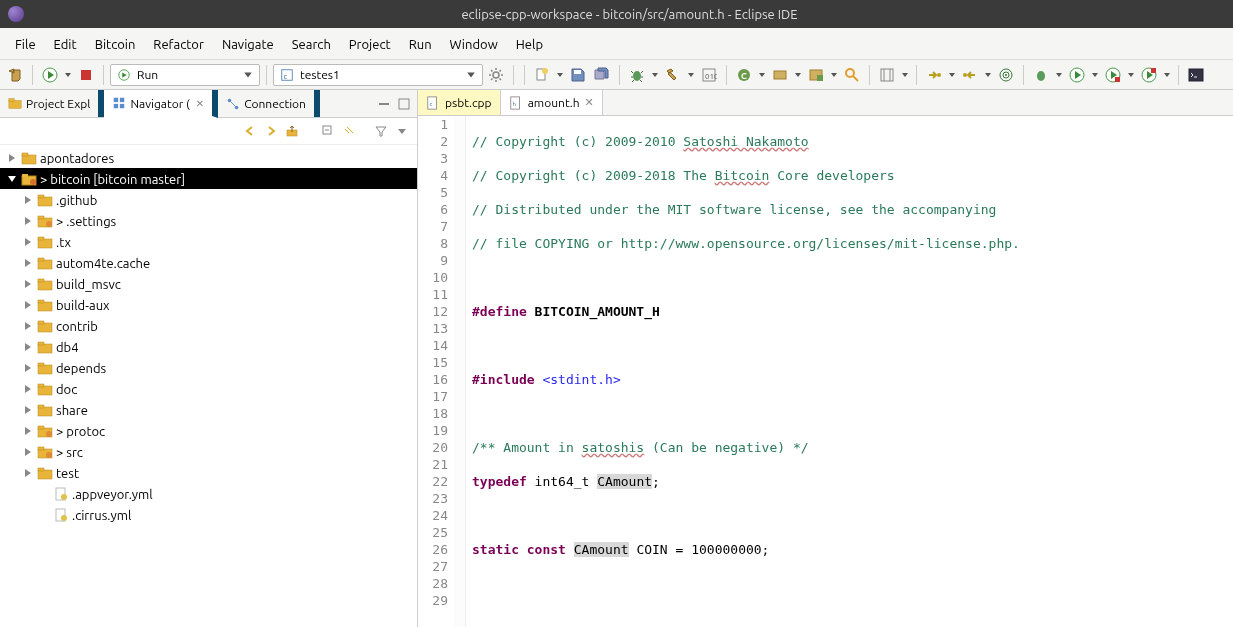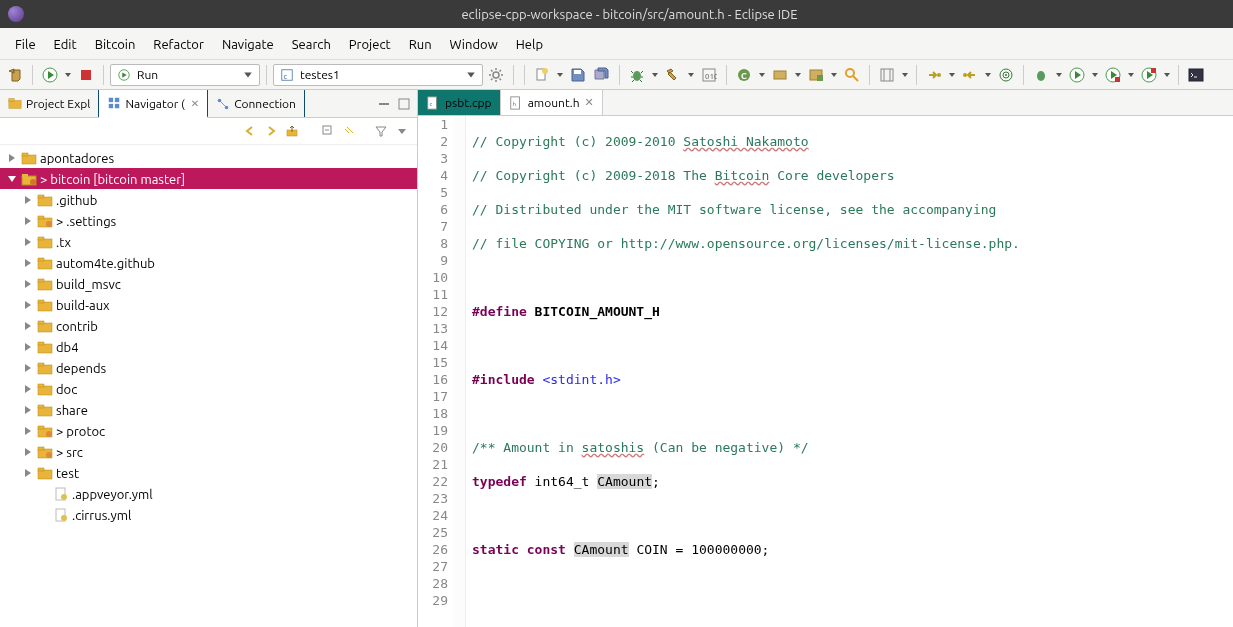--- a/index.html
+++ b/index.html
@@ -27,7 +27,7 @@
 
 .sidebar { width: 418px; border-right: 1px solid #ccc; display: flex; flex-direction: column; background: #fff; }
 .views { display: flex; border-bottom: 1px solid #ccc; background: #f5f5f4; height: 28px; align-items: stretch; }
-.view-tab { padding: 4px 8px; border-right: 1px solid #0c4a6e; display: flex; align-items: center; gap: 4px; font-size: 12px; }
+.view-tab { padding: 4px 8px; border-right: 6px solid #0c4a6e; display: flex; align-items: center; gap: 4px; font-size: 12px; }
 .view-tab.active { background: #fff; border-bottom: 2px solid #fff; margin-bottom: -1px; }
 .view-tab .x { margin-left: 2px; color: #888; font-size: 10px; }
 .view-actions { margin-left: auto; display: flex; align-items: center; padding-right: 4px; gap: 2px; }

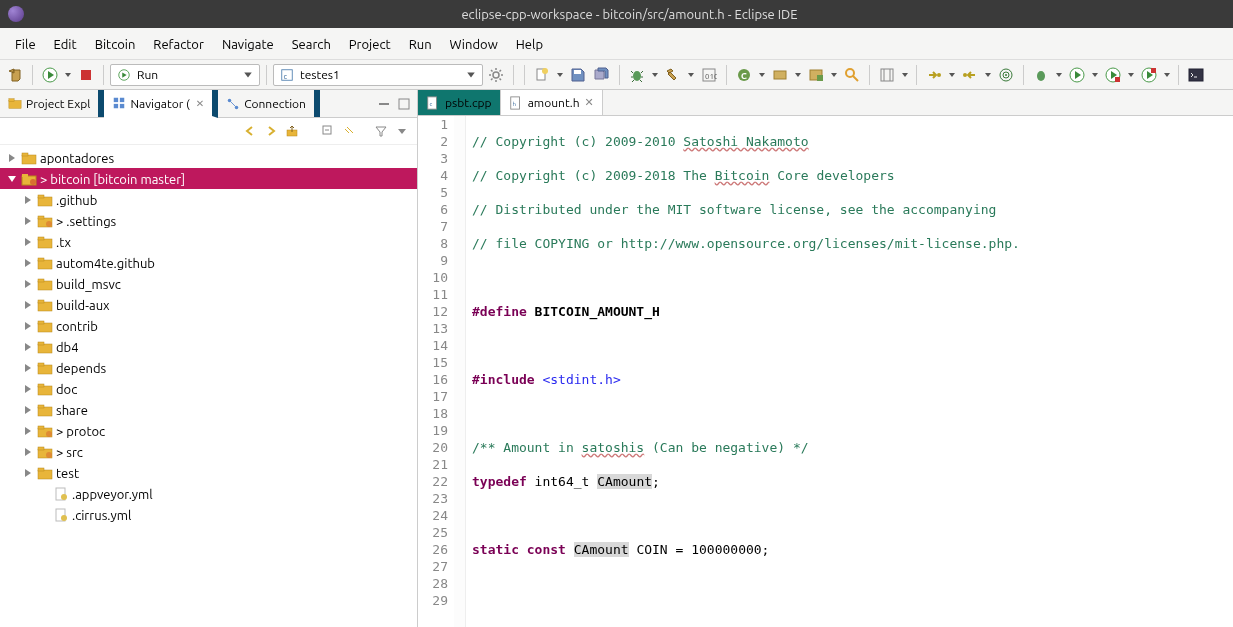--- a/index.html
+++ b/index.html
@@ -46,7 +46,7 @@
 
 .editor-area { flex: 1; display: flex; flex-direction: column; }
 .tabs { display: flex; background: #f5f5f4; border-bottom: 1px solid #ccc; height: 26px; }
-.tab { padding: 4px 8px; border-right: 1px solid #ccc; display: flex; align-items: center; gap: 5px; font-size: 12px; background: #0f766e; }
+.tab { padding: 4px 8px; border-right: 1px solid #ccc; display: flex; align-items: center; gap: 5px; font-size: 12px; background: #fef9c3; }
 .tab.active { background: #fff; }
 .tab .x { color: #888; font-size: 11px; }
 

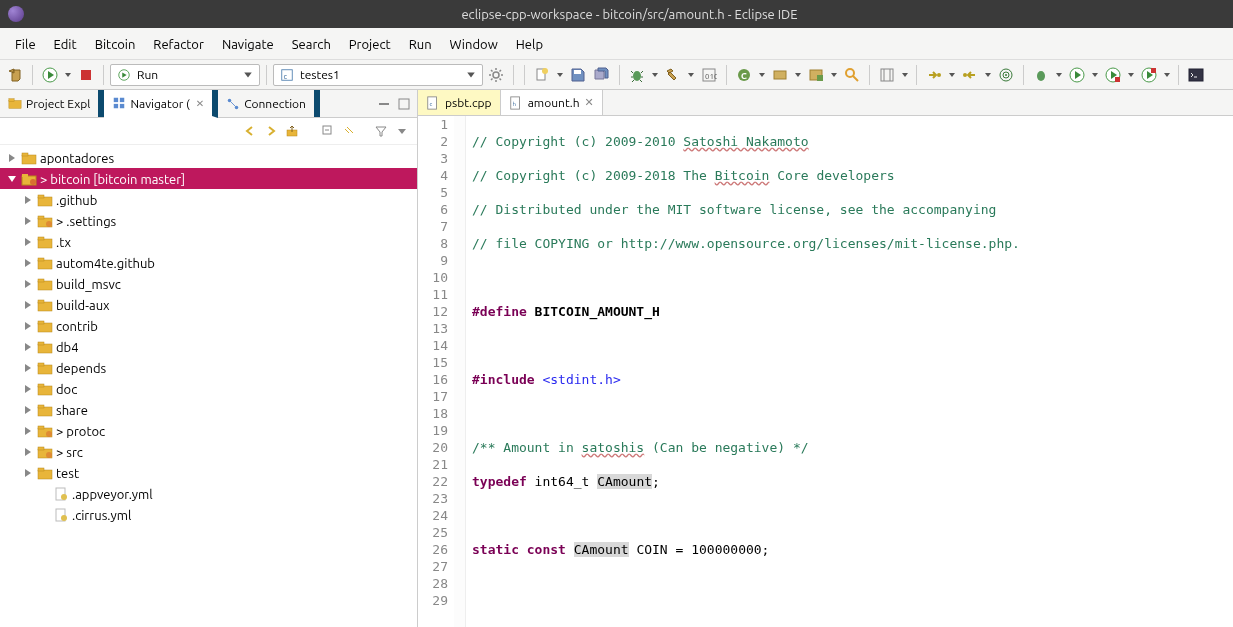--- a/index.html
+++ b/index.html
@@ -37,7 +37,7 @@
 
 .tree { flex: 1; overflow: auto; padding: 2px 0; font-size: 13px; }
 .tree-row { display: flex; align-items: center; height: 21px; padding-left: 6px; gap: 3px; white-space: nowrap; }
-.tree-row.selected { background: #be185d; color: #fff; }
+.tree-row.selected { background: #000000; color: #fff; }
 .tree-row .tw { width: 12px; display: flex; align-items: center; justify-content: center; }
 .tree-row .tw svg { width: 10px; height: 10px; }
 .tree-row .icon { width: 16px; height: 14px; display: flex; align-items: center; justify-content: center; }

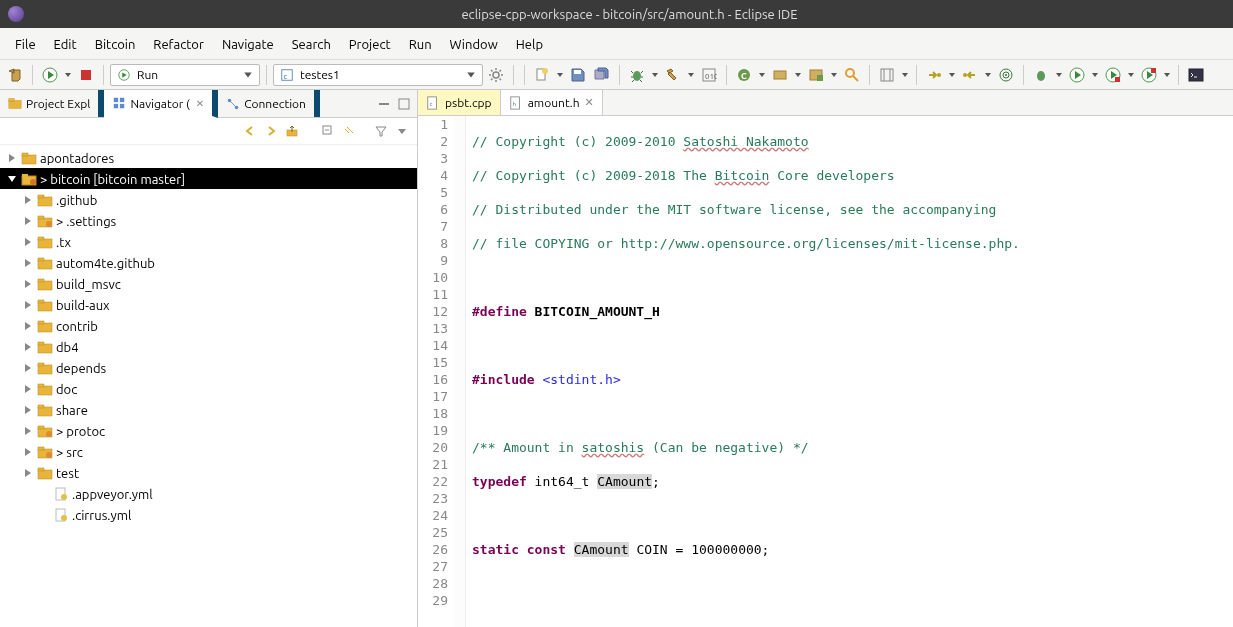--- a/index.html
+++ b/index.html
@@ -494,7 +494,7 @@
                 <rect x="1" y="2" width="6" height="3" class="folder-icon"></rect>
               </svg>
             </span>
-    <span>autom4te.github</span>
+    <span>autom4te.cache</span>
           </div>
           <div class="tree-row indent1">
             <span class="tw">

